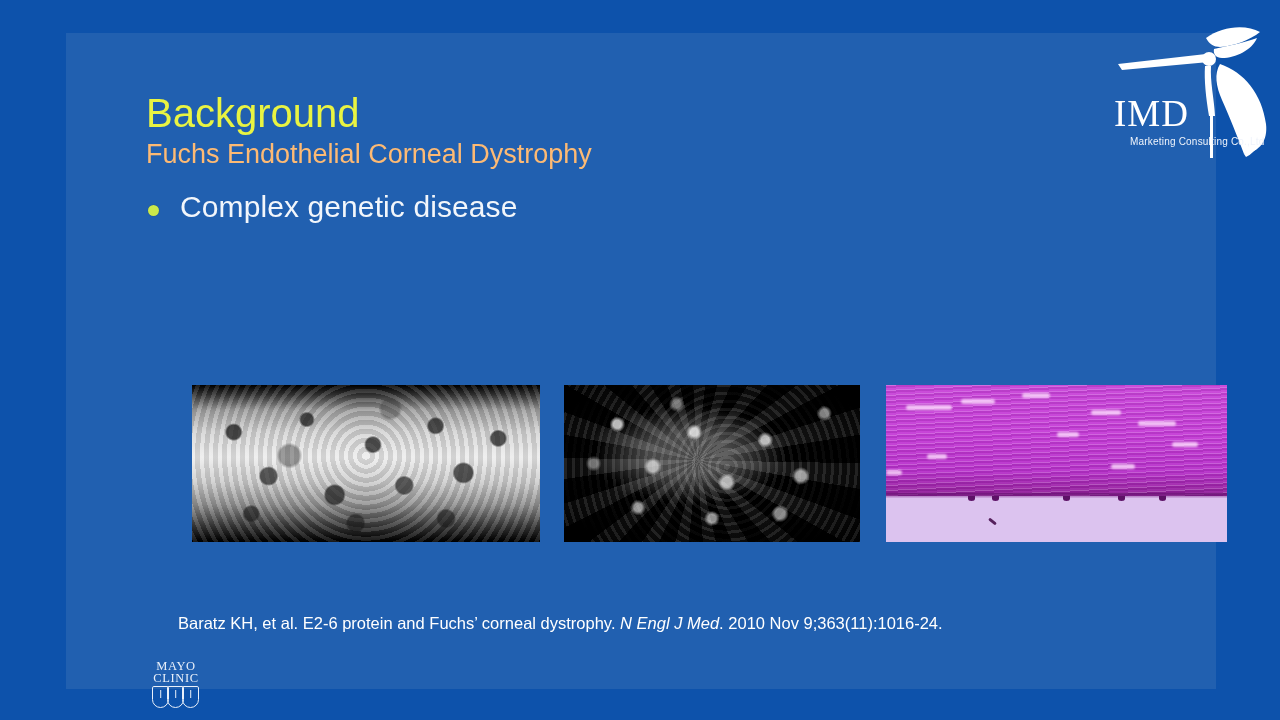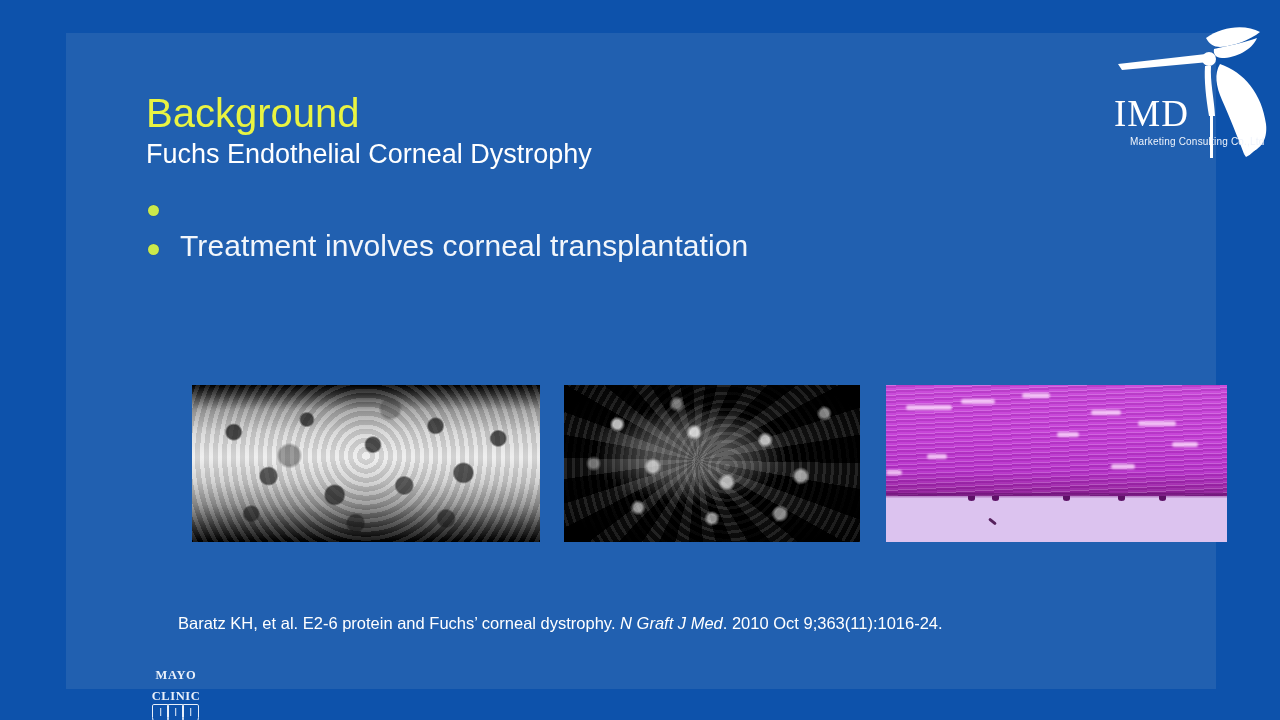--- a/index.html
+++ b/index.html
@@ -49,7 +49,7 @@
   .slide-subtitle {
     font-size: 27px;
     line-height: 32px;
-    color: #ffffff;
+    color: #fdba74;
     font-weight: 400;
     margin-top: 3px;
     white-space: nowrap;

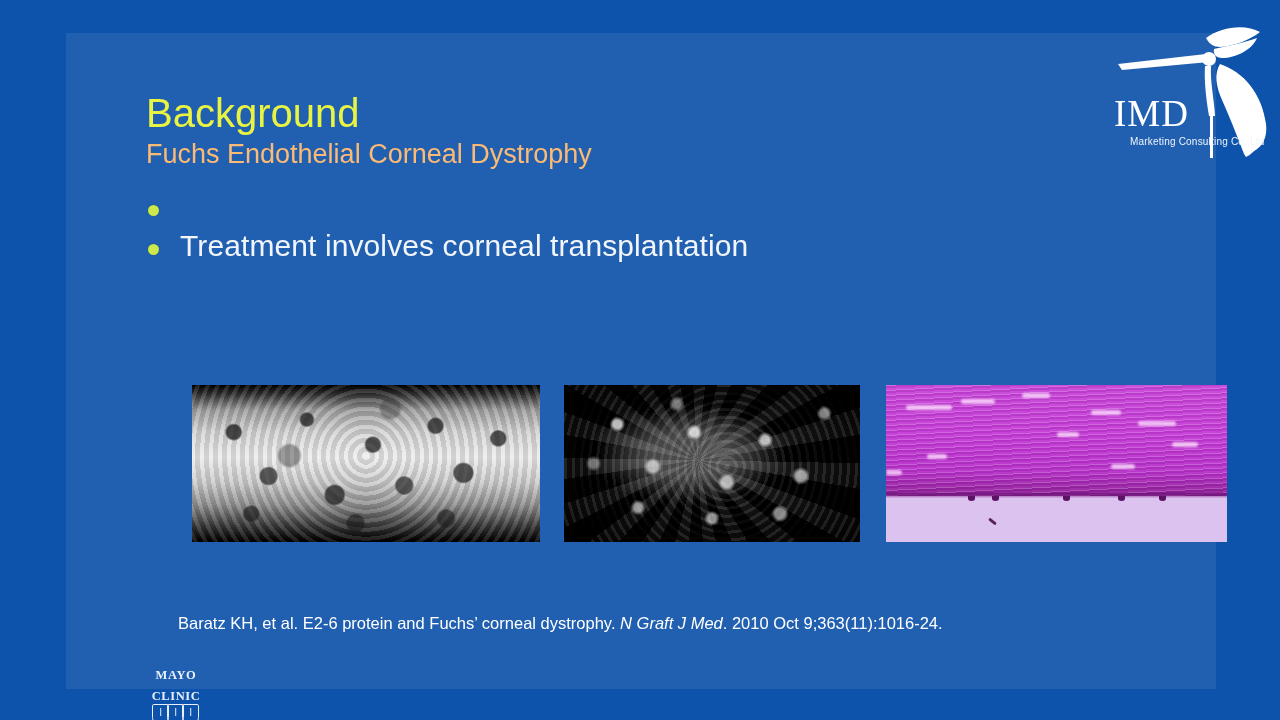--- a/index.html
+++ b/index.html
@@ -311,6 +311,7 @@
 
       <div class="bullet-row">
         <span class="bullet-dot"></span>
+        <span class="bullet-text">Complex genetic disease</span>
       </div>
 
 

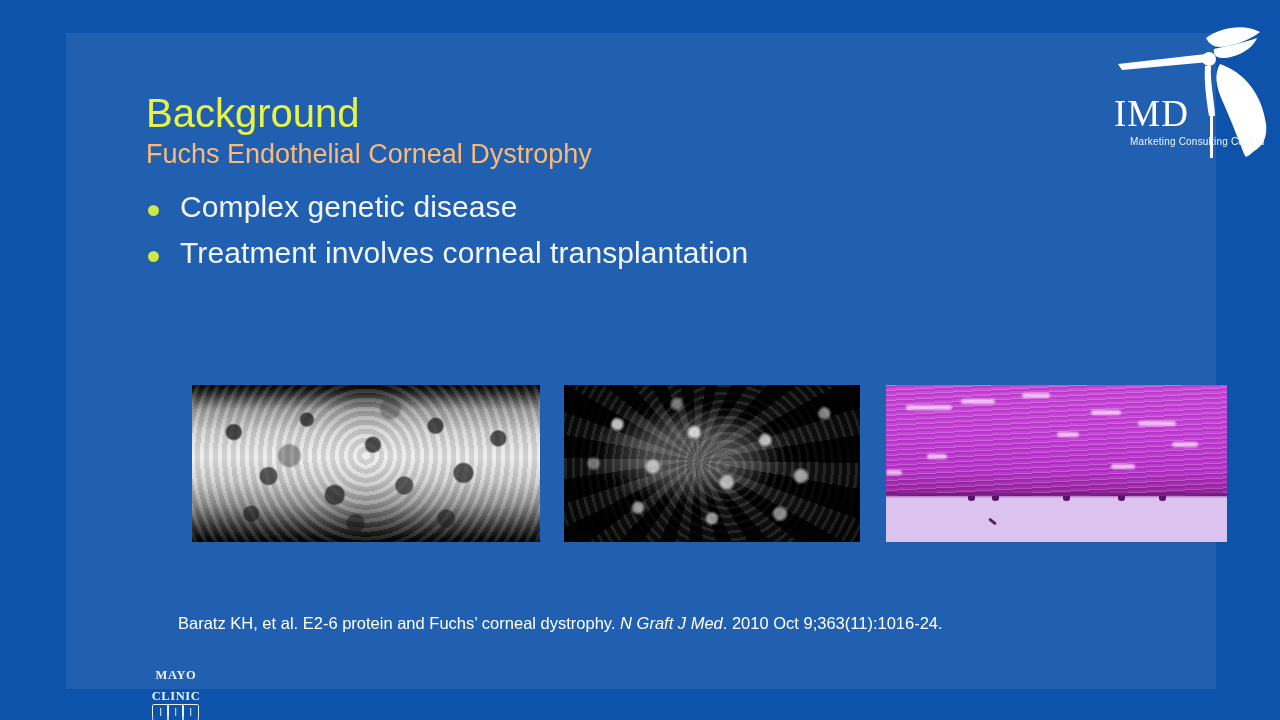--- a/index.html
+++ b/index.html
@@ -315,10 +315,6 @@
       </div>
 
 
-      <div class="bullet-row">
-        <span class="bullet-dot"></span>
-        <span class="bullet-text">Treatment involves corneal transplantation</span>
-      </div>
 
     </div>
 

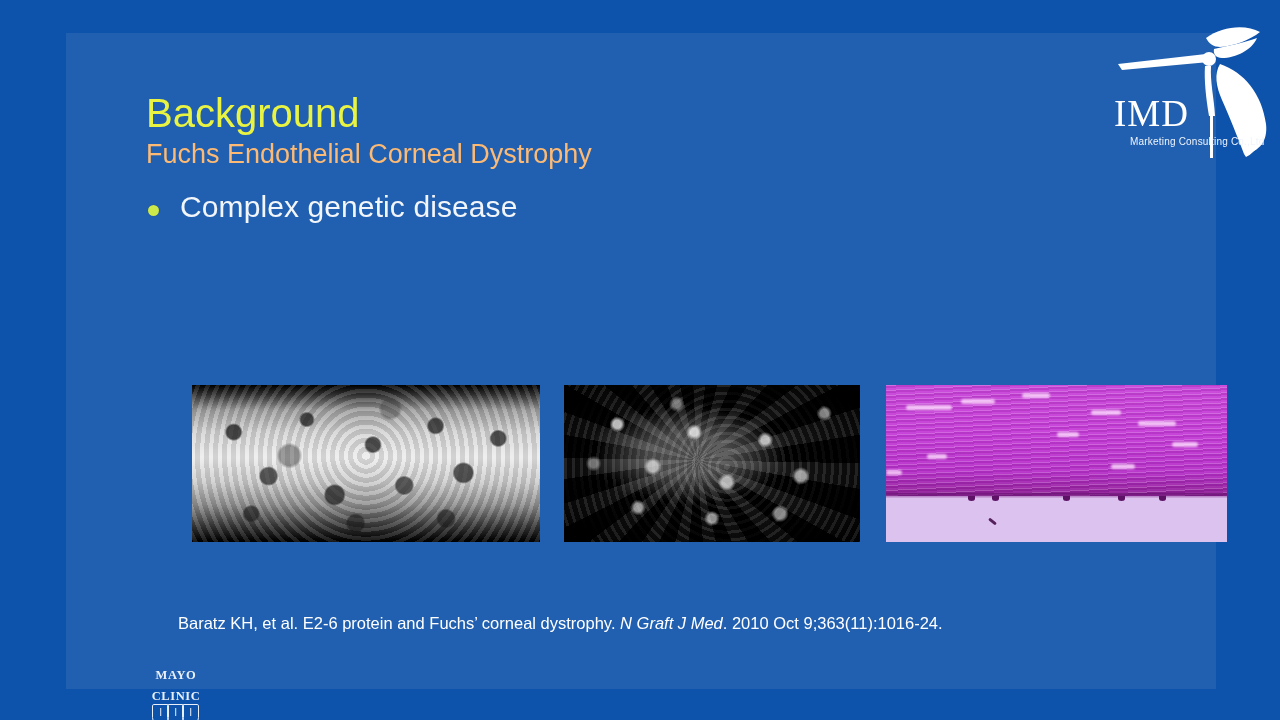--- a/index.html
+++ b/index.html
@@ -355,7 +355,7 @@
 
     <div class="references">
       <div>
-        <span>Baratz KH, et al. E2-6 protein and Fuchs’ corneal dystrophy. </span><em>N Graft J Med</em><span>. 2010 Oct 9;363(11):1016-24.</span>
+        <span>Baratz KH, et al. E2-6 protein and Fuchs’ corneal dystrophy. </span><em>N Engl J Med</em><span>. 2010 Oct 9;363(11):1016-24.</span>
       </div>
     </div>
 

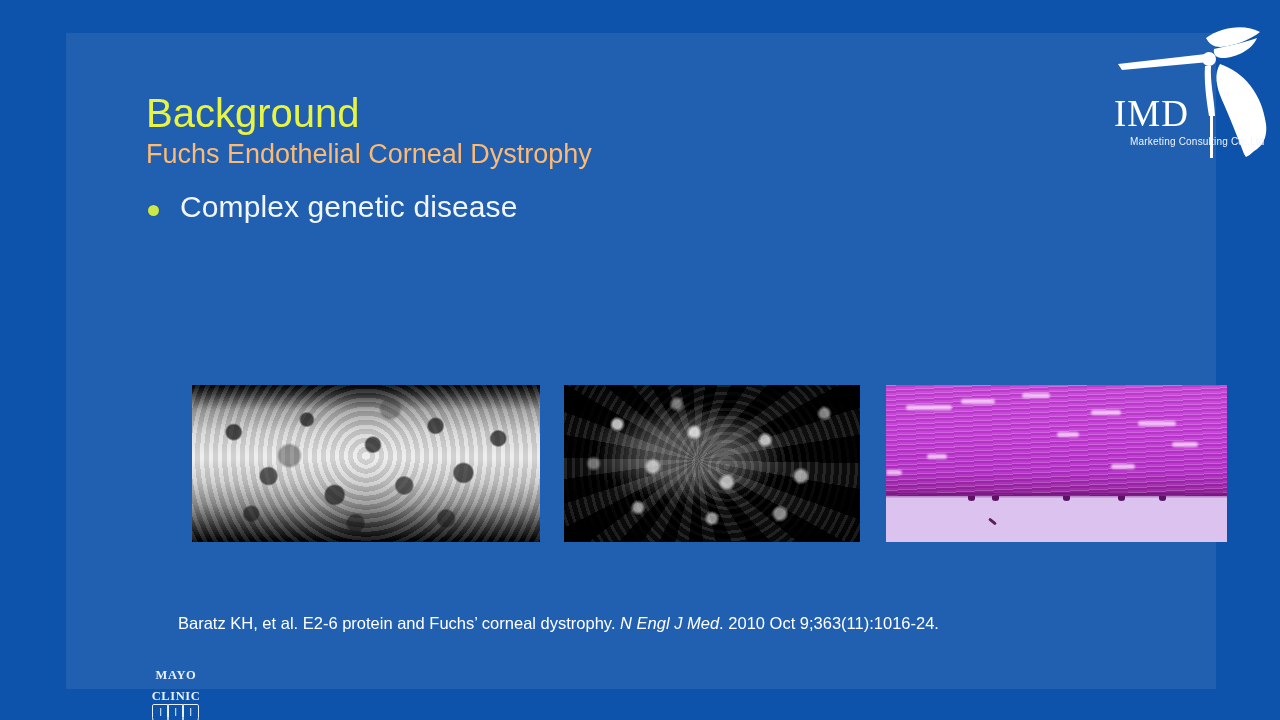--- a/index.html
+++ b/index.html
@@ -355,7 +355,7 @@
 
     <div class="references">
       <div>
-        <span>Baratz KH, et al. E2-6 protein and Fuchs’ corneal dystrophy. </span><em>N Engl J Med</em><span>. 2010 Oct 9;363(11):1016-24.</span>
+        <span>Baratz KH, et al. E2-6 protein and Fuchs’ corneal dystrophy. </span><em>N Engl J Med</em><span>. 2010 Nov 9;363(11):1016-24.</span>
       </div>
     </div>
 

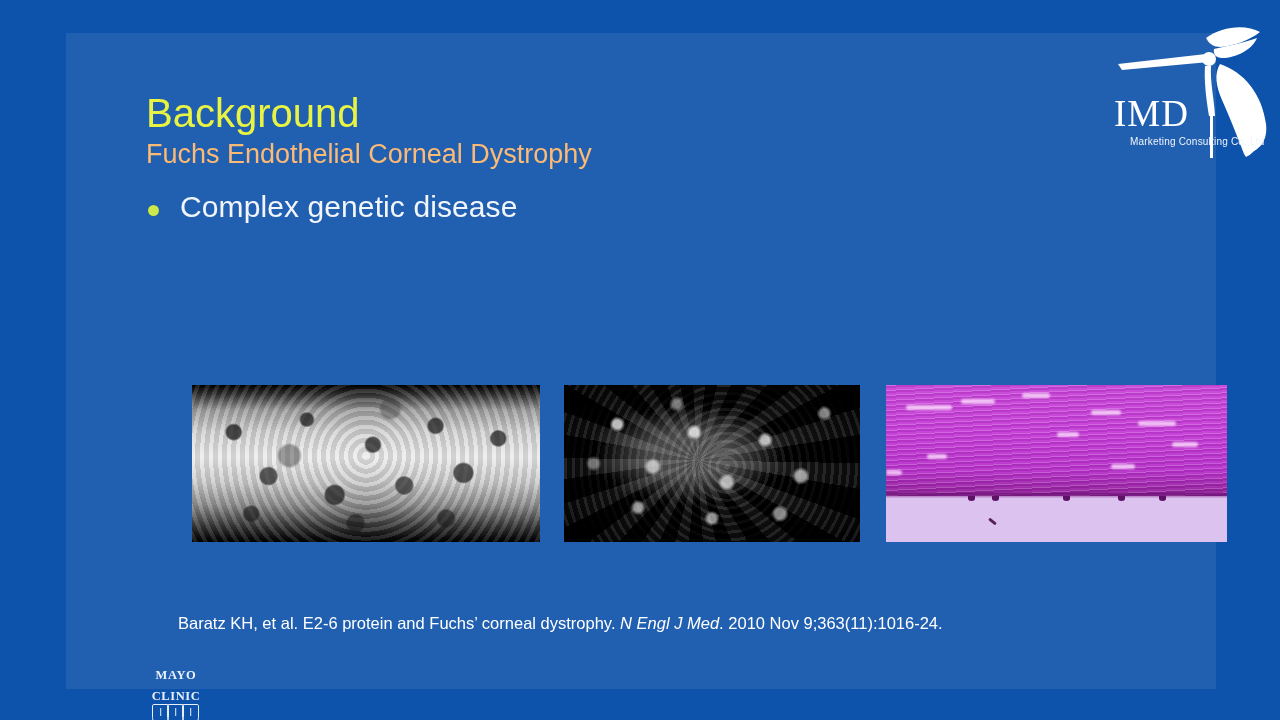--- a/index.html
+++ b/index.html
@@ -232,8 +232,7 @@
     font-size: 12.5px;
     line-height: 12px;
     letter-spacing: .6px;
-    font-weight: 700;
-    margin-top: 9px;
+    font-weight: 400;
   }
   .mayo-shields {
     position: relative;

